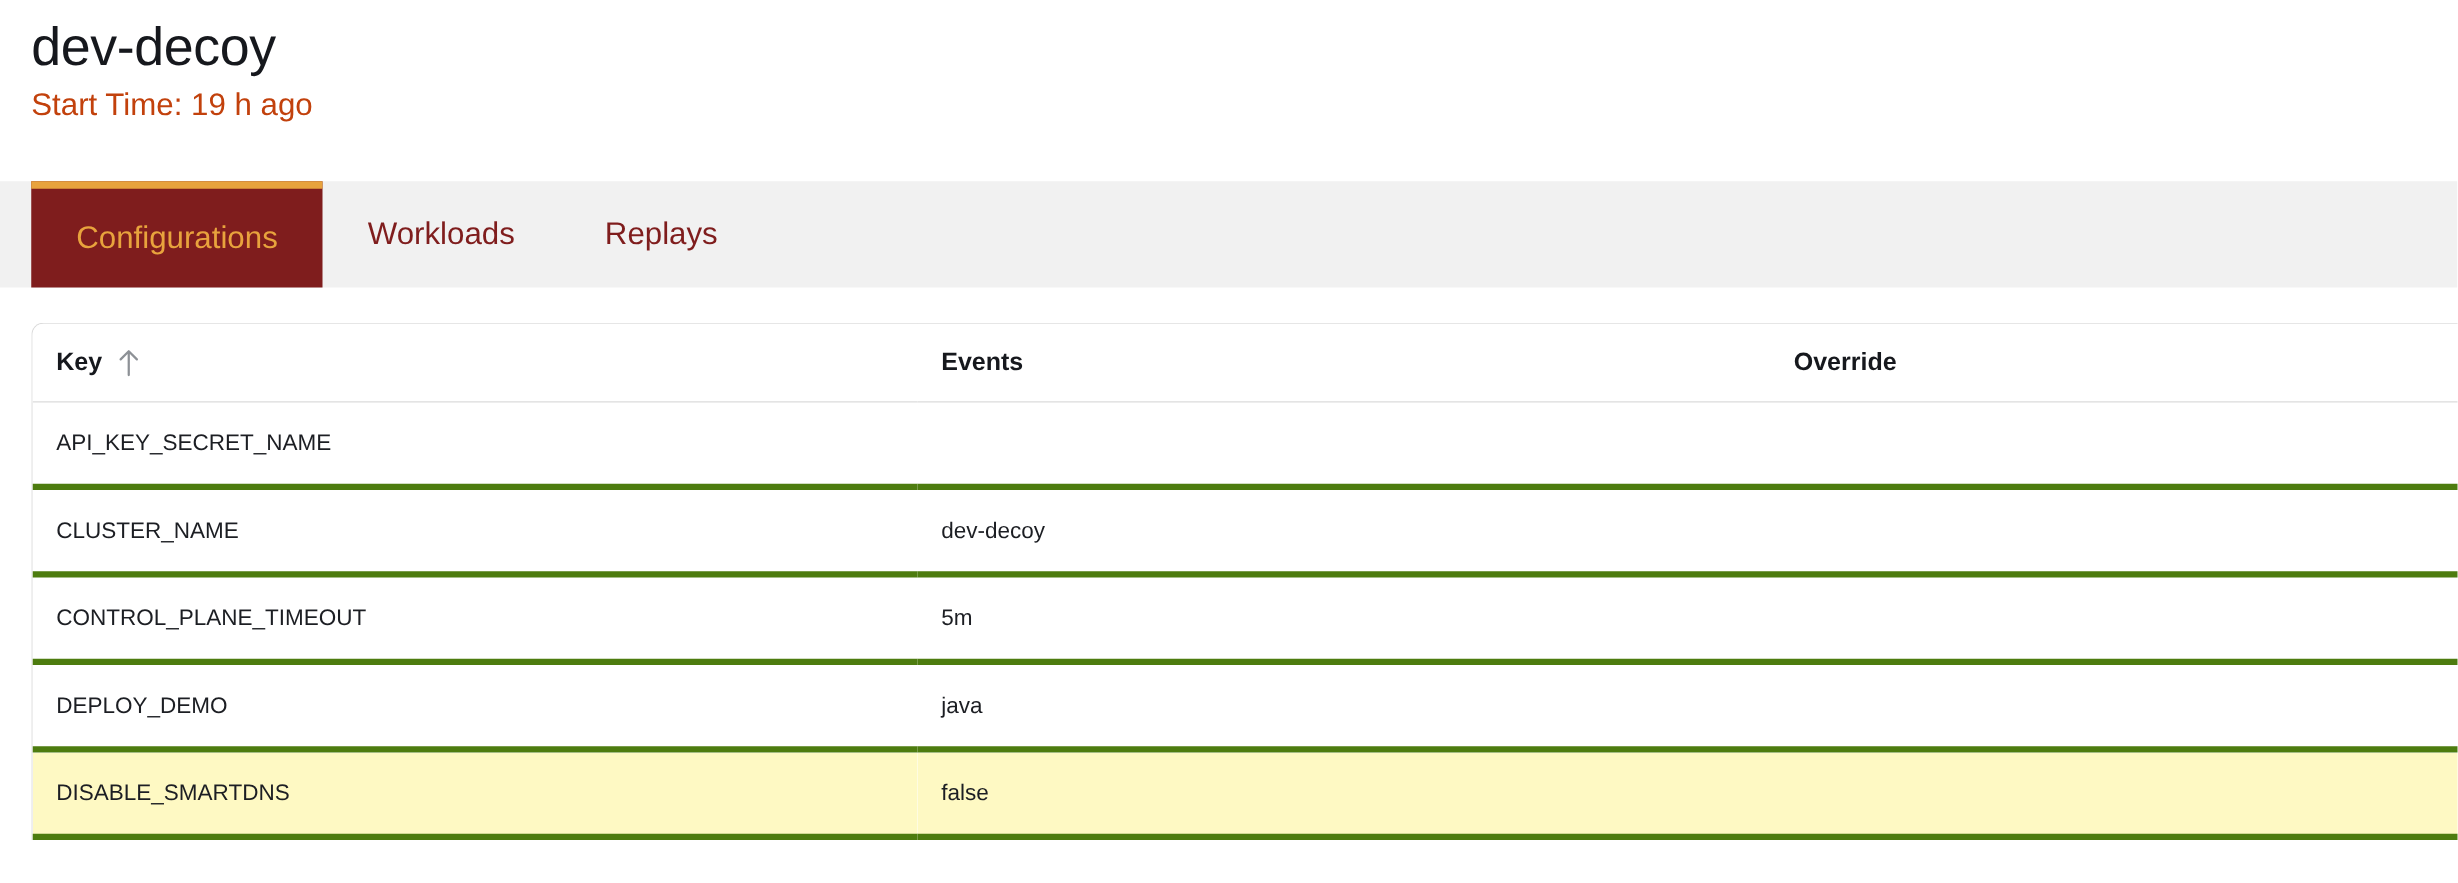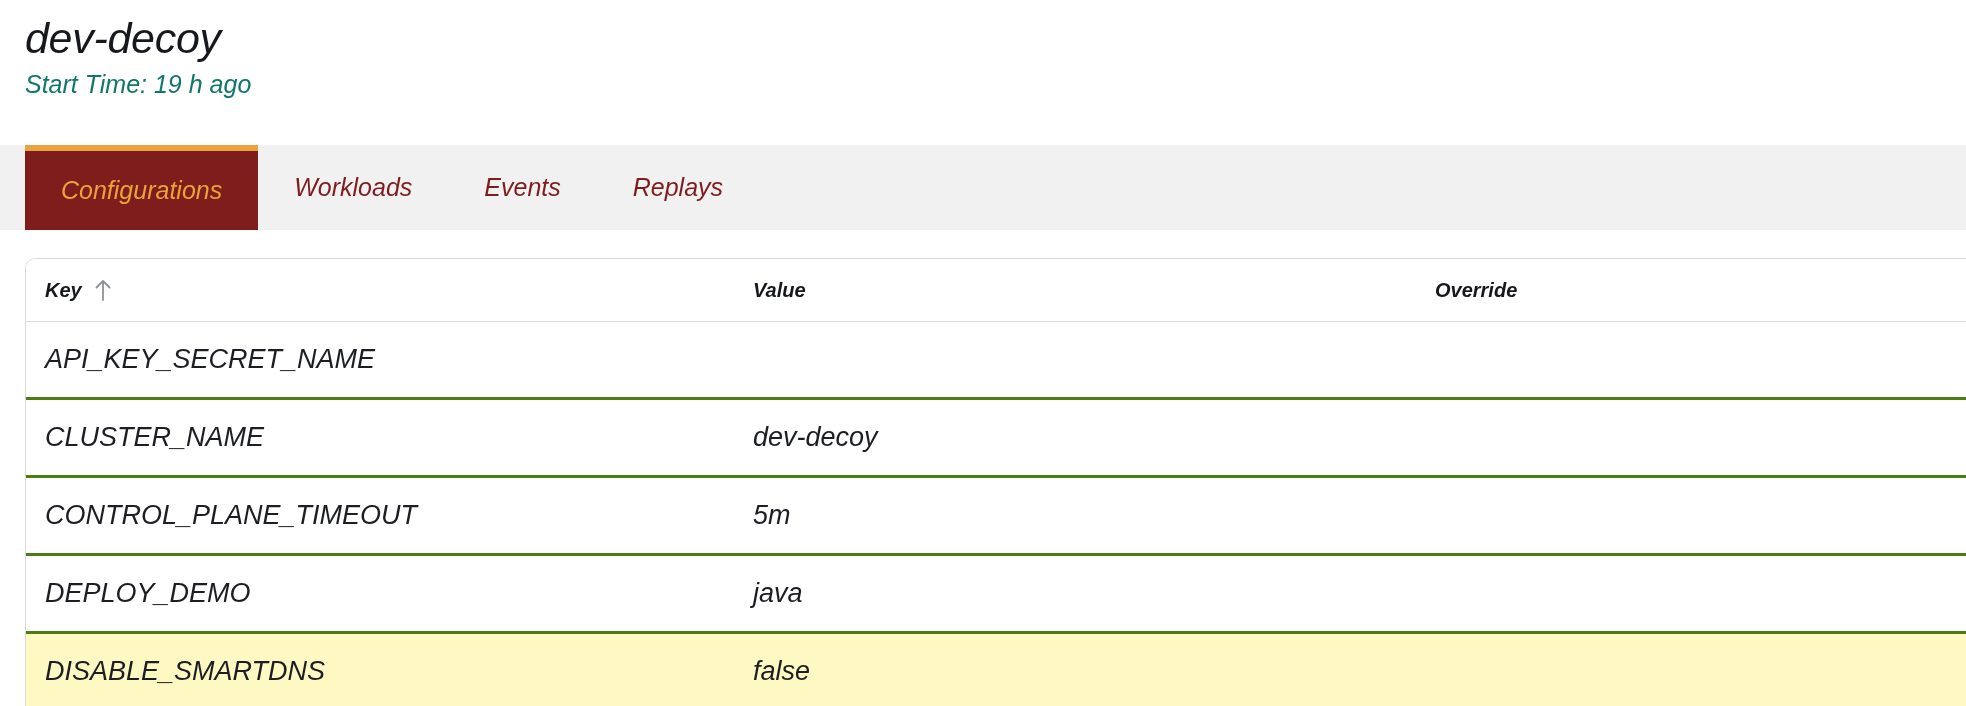--- a/index.html
+++ b/index.html
@@ -17,7 +17,6 @@
     width: 1646px;
     height: 706px;
     background: #ffffff;
-    font-style: italic;
   }
 
   

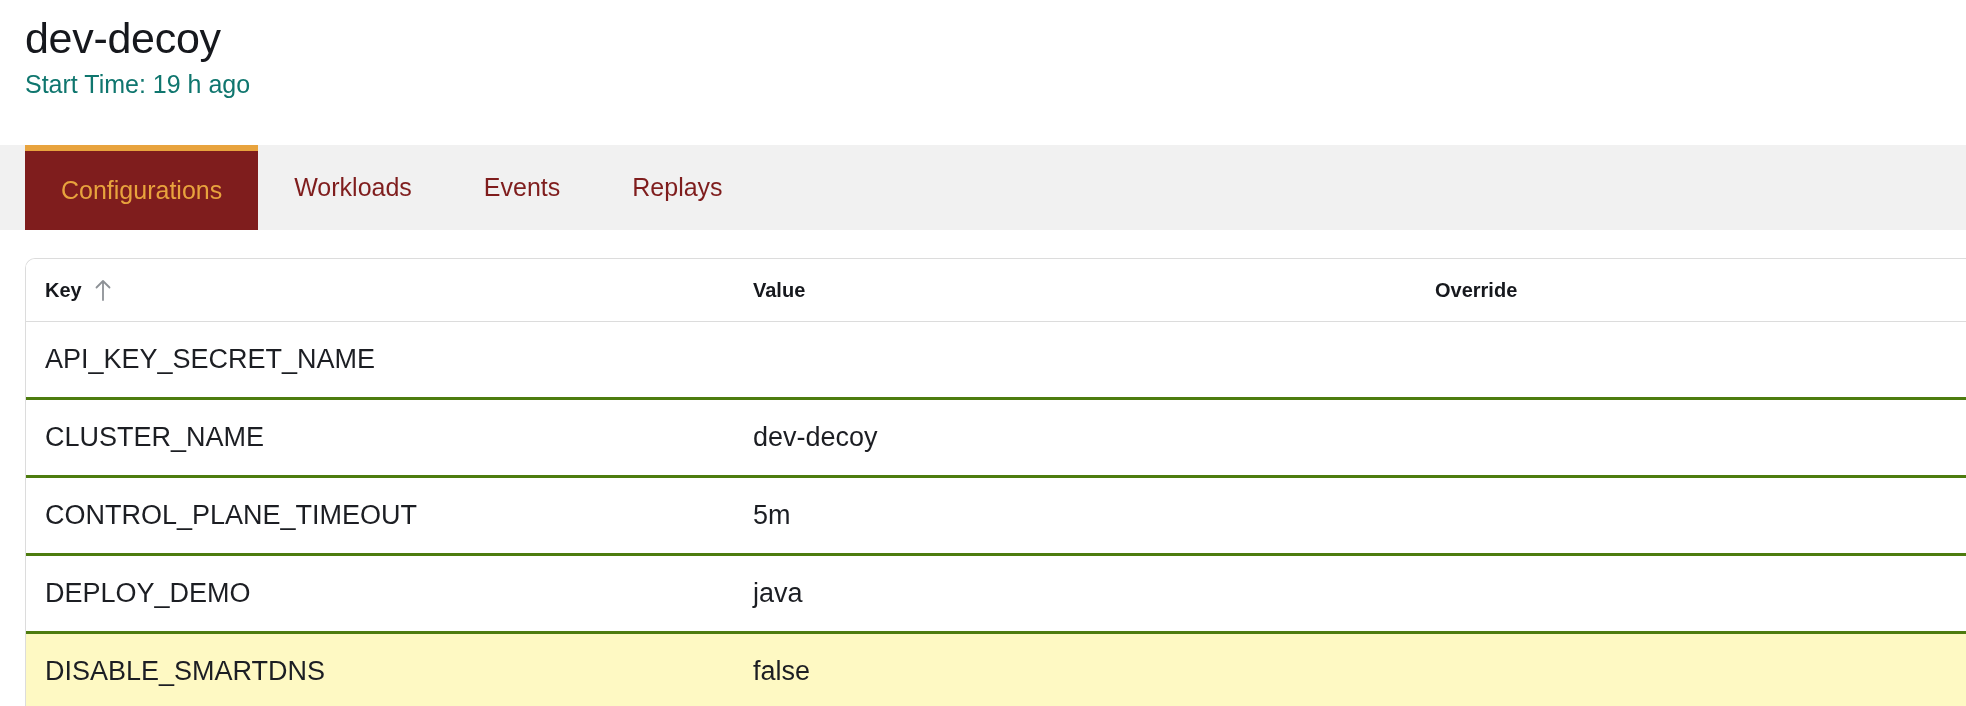--- a/index.html
+++ b/index.html
@@ -35,7 +35,7 @@
   .page-subtitle {
     font-size: 25px;
     font-weight: 400;
-    color: #0f766e;
+    color: #c2410c;
     margin-top: 6px;
     line-height: 1.2;
   }

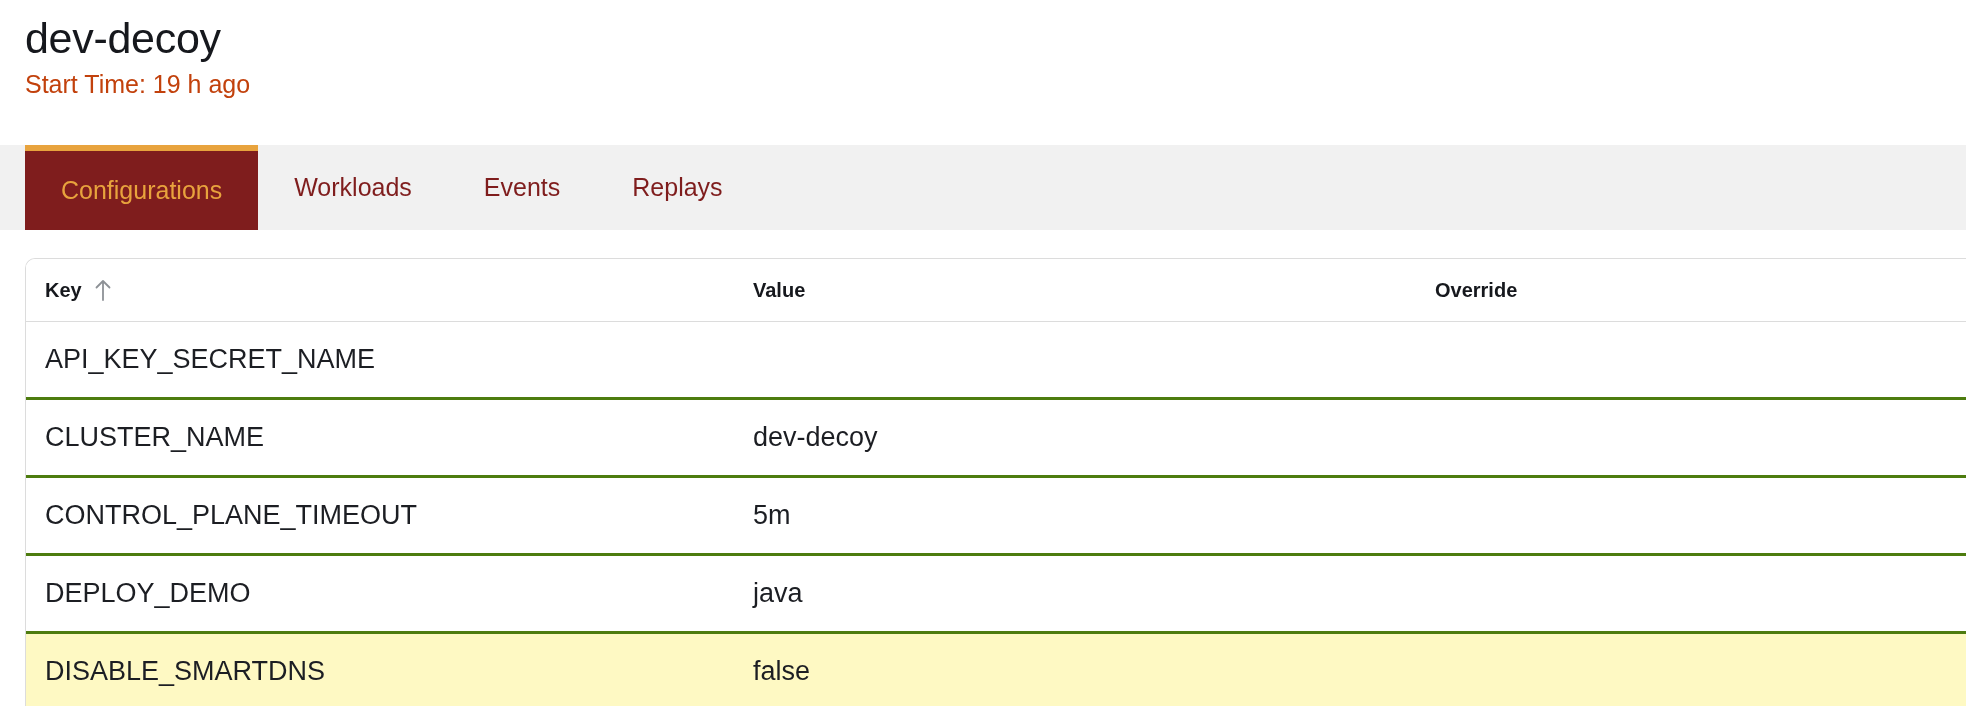--- a/index.html
+++ b/index.html
@@ -154,9 +154,6 @@
       </div>
       <div class="tab">
         <span>Workloads</span>
-      </div>
-      <div class="tab">
-        <span>Events</span>
       </div>
       <div class="tab">
         <span>Replays</span>

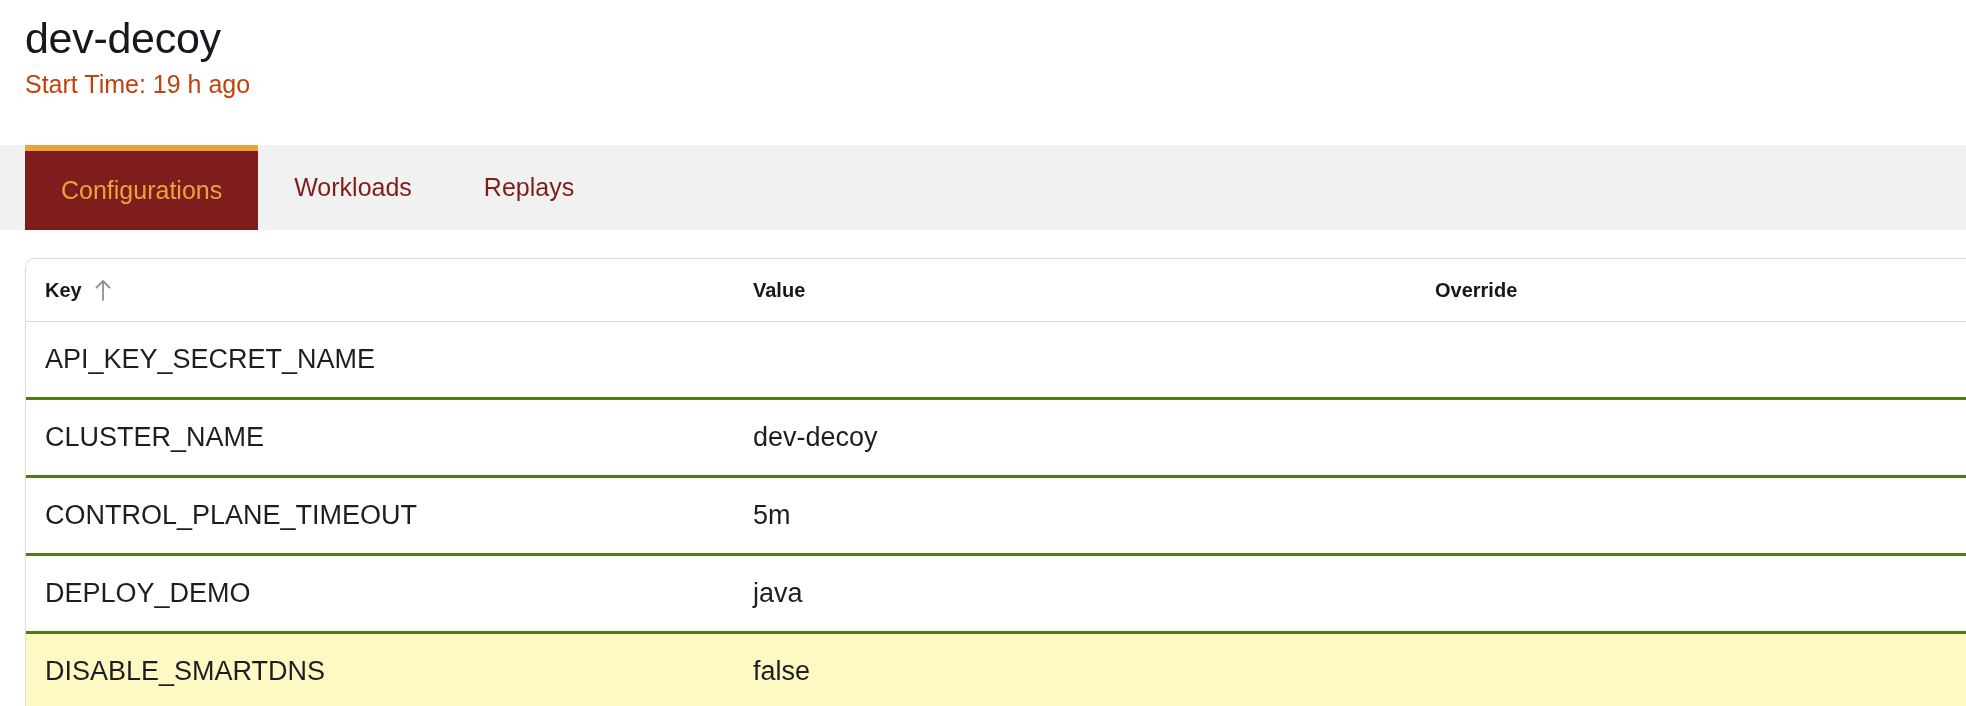--- a/index.html
+++ b/index.html
@@ -181,7 +181,7 @@
           </th>
           <th>
             <span class="th-inner">
-              <span>Value</span>
+              <span>Events</span>
             </span>
           </th>
           <th>

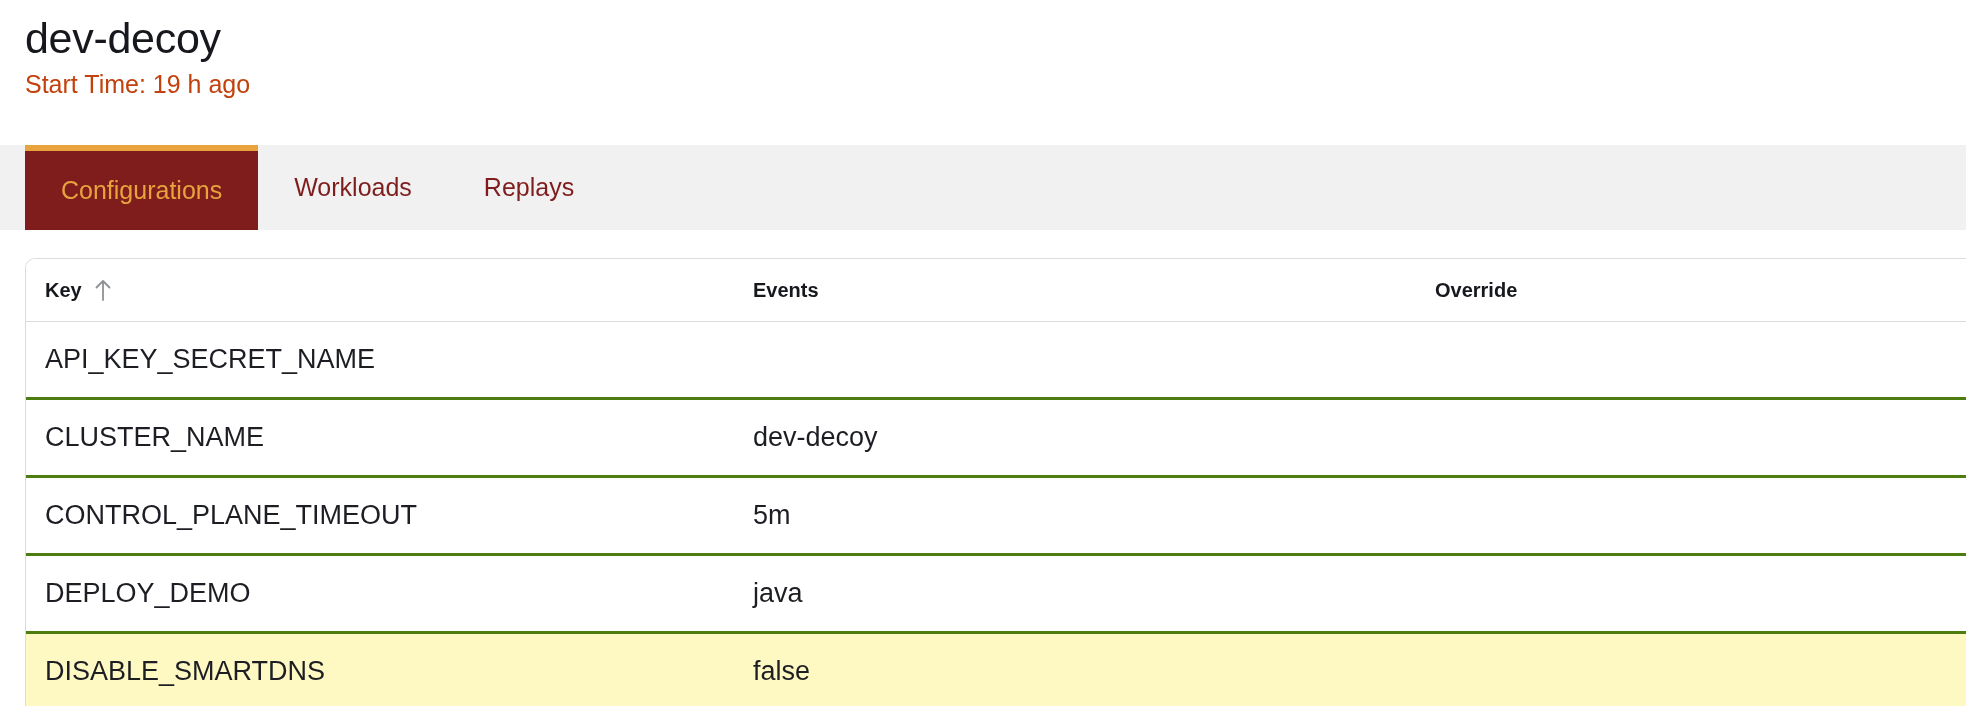--- a/index.html
+++ b/index.html
@@ -124,11 +124,11 @@
   }
 
   .tbl tbody td {
-    font-size: 27px;
+    font-size: 18px;
     font-weight: 400;
     color: #1c1e23;
     padding: 22px 0 22px 19px;
-    border-bottom: 3px solid #4d7c0f;
+    border-bottom: 5px solid #4d7c0f;
     white-space: nowrap;
     overflow: hidden;
     text-overflow: ellipsis;

